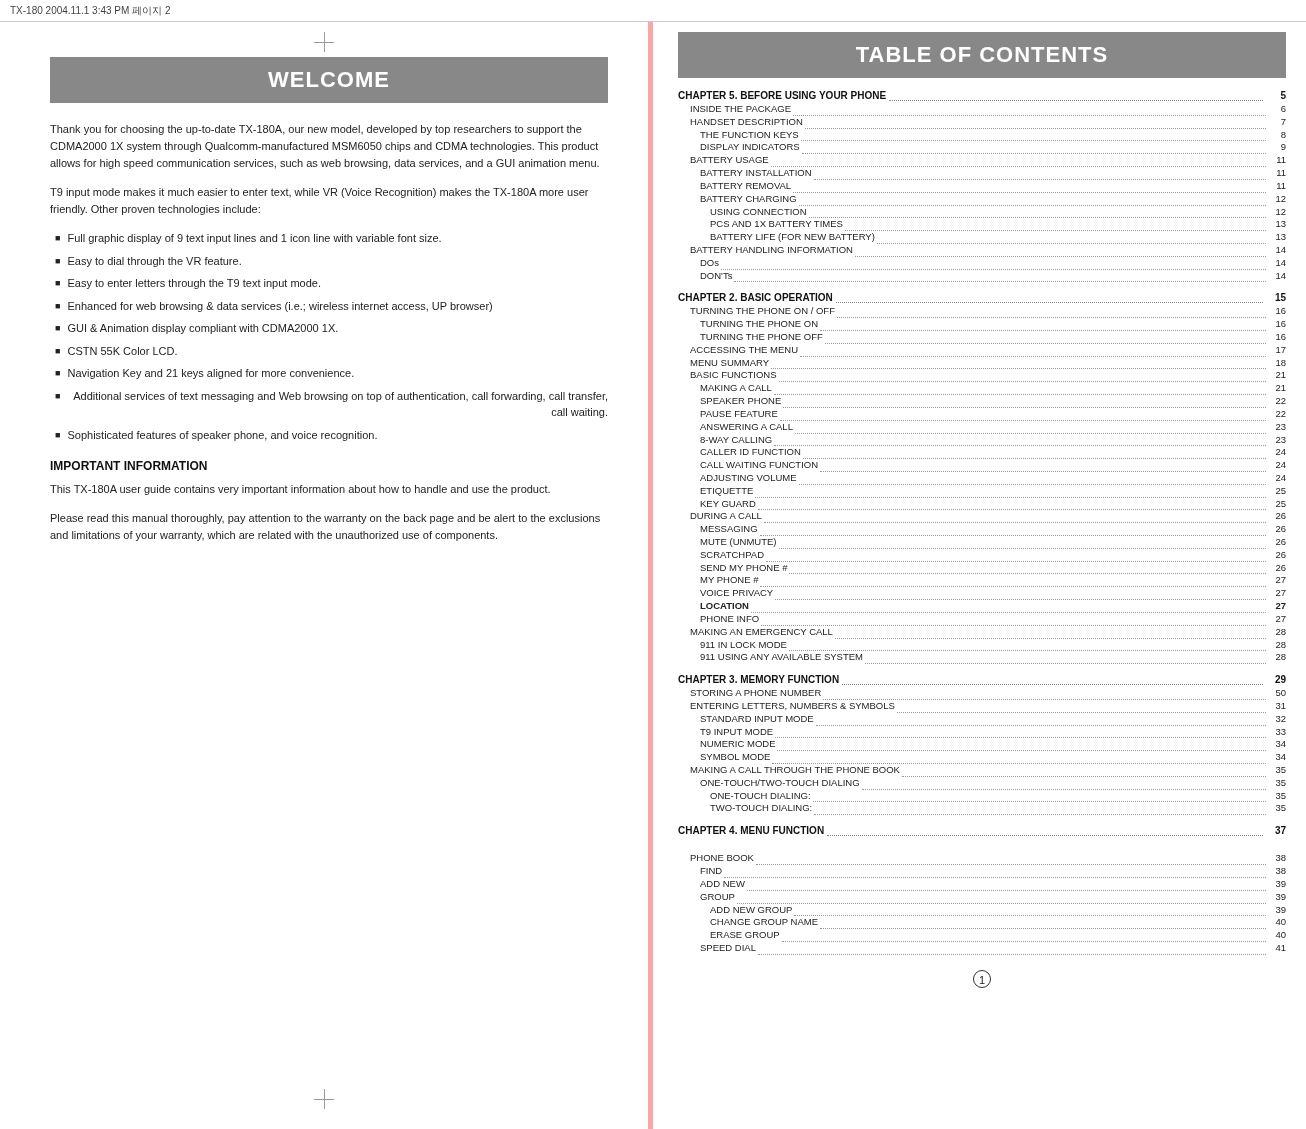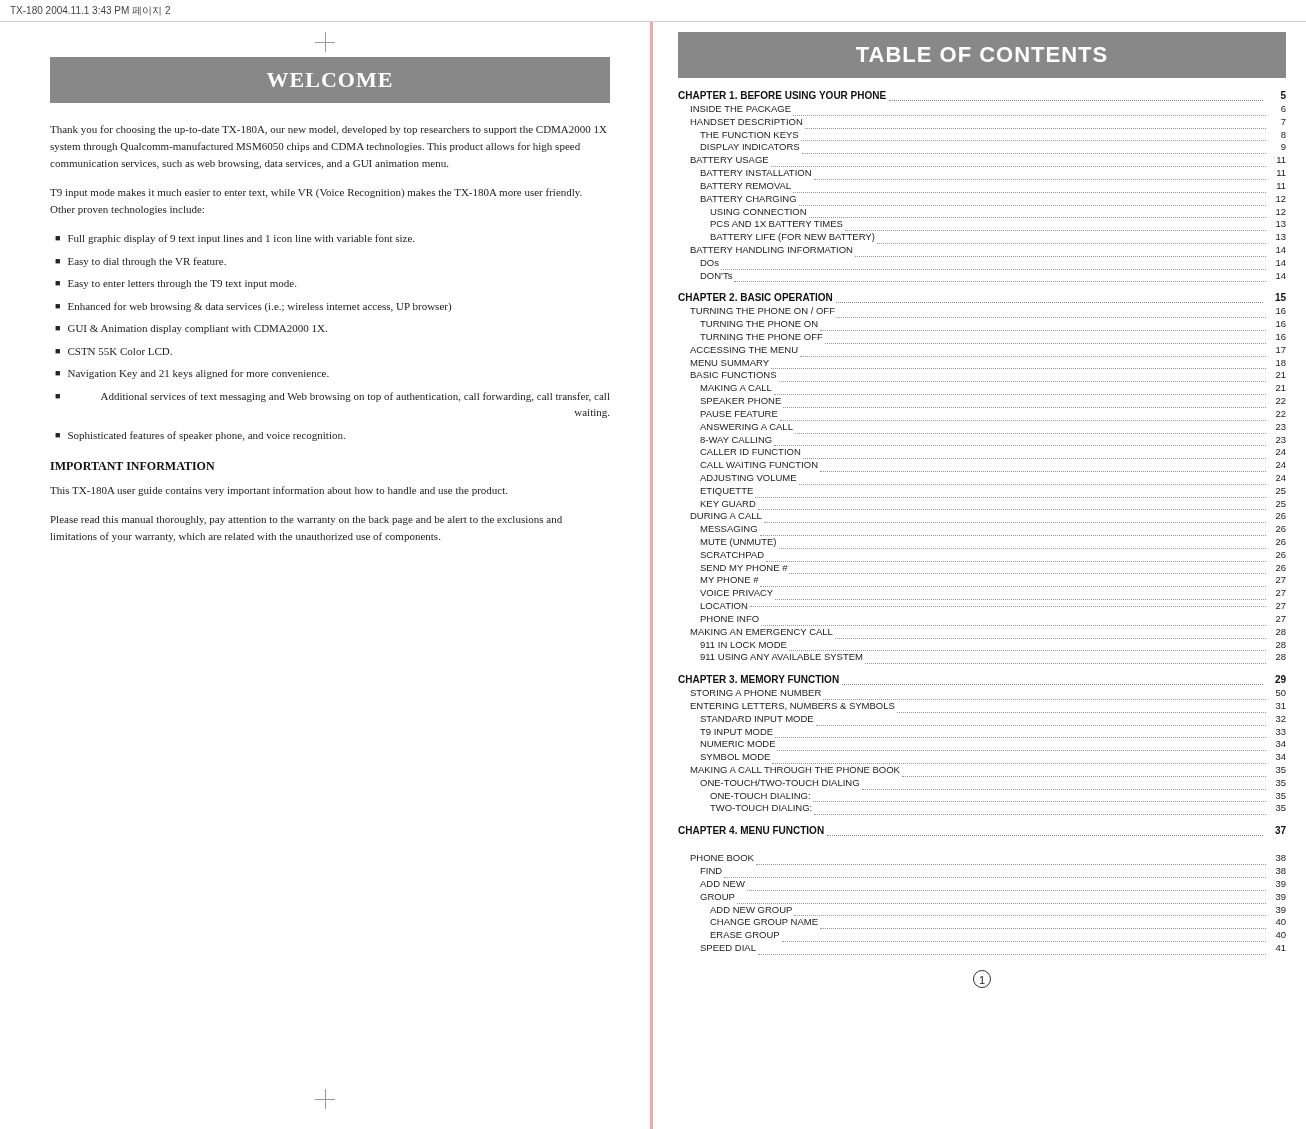--- a/index.html
+++ b/index.html
@@ -35,9 +35,8 @@
       width: 50%;
       padding: 30px 40px 30px 50px;
       padding-top: 35px;
-      border-right: 3px solid #fca5a5;
+      border-right: 5px solid #fca5a5;
       position: relative;
-      font-family: Liberation Serif, serif;
     }
     .welcome-header {
       background: #888;

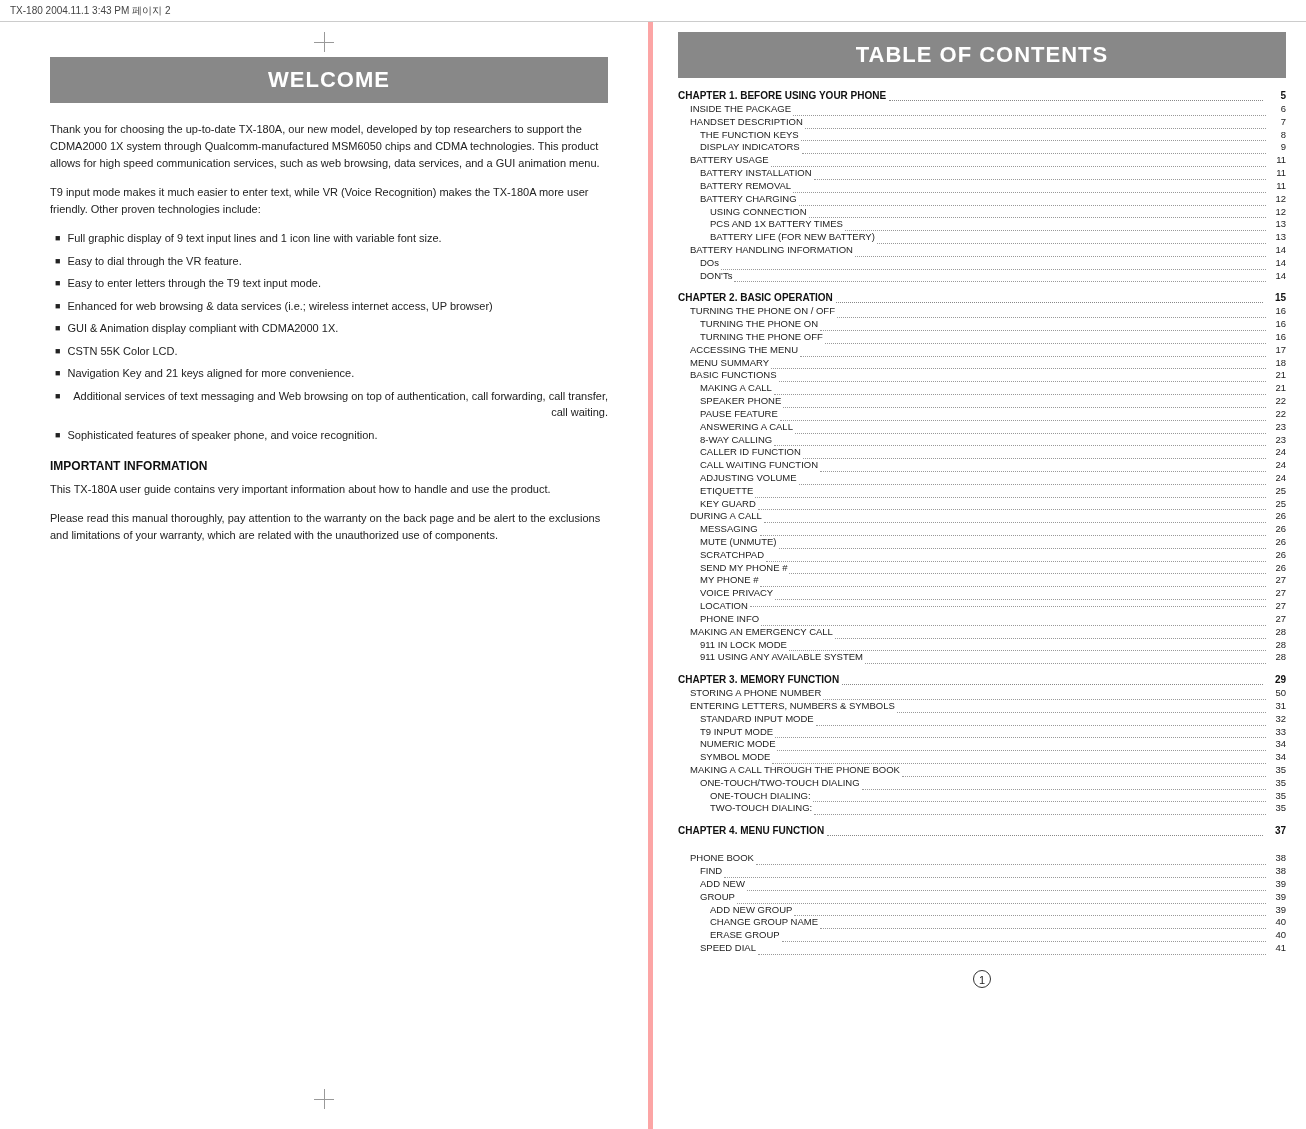--- a/index.html
+++ b/index.html
@@ -164,7 +164,7 @@
     <div id="toc-container">
         <div class="toc-section">
           <div style="display: flex; align-items: flex-end; margin-bottom: 2px;">
-            <span style="font-weight: bold; font-size: 10px; color: rgb(17, 17, 17); white-space: nowrap;">CHAPTER 1. BEFORE USING YOUR PHONE</span>
+            <span style="font-weight: bold; font-size: 10px; color: rgb(17, 17, 17); white-space: nowrap;">CHAPTER 5. BEFORE USING YOUR PHONE</span>
             <span style="flex: 1 1 0%; border-bottom: 1px dotted rgb(136, 136, 136); margin: 0px 3px; height: 8px;"></span>
             <span style="font-weight: bold; font-size: 10px; color: rgb(17, 17, 17); width: 20px; text-align: right;">5</span>
           </div>

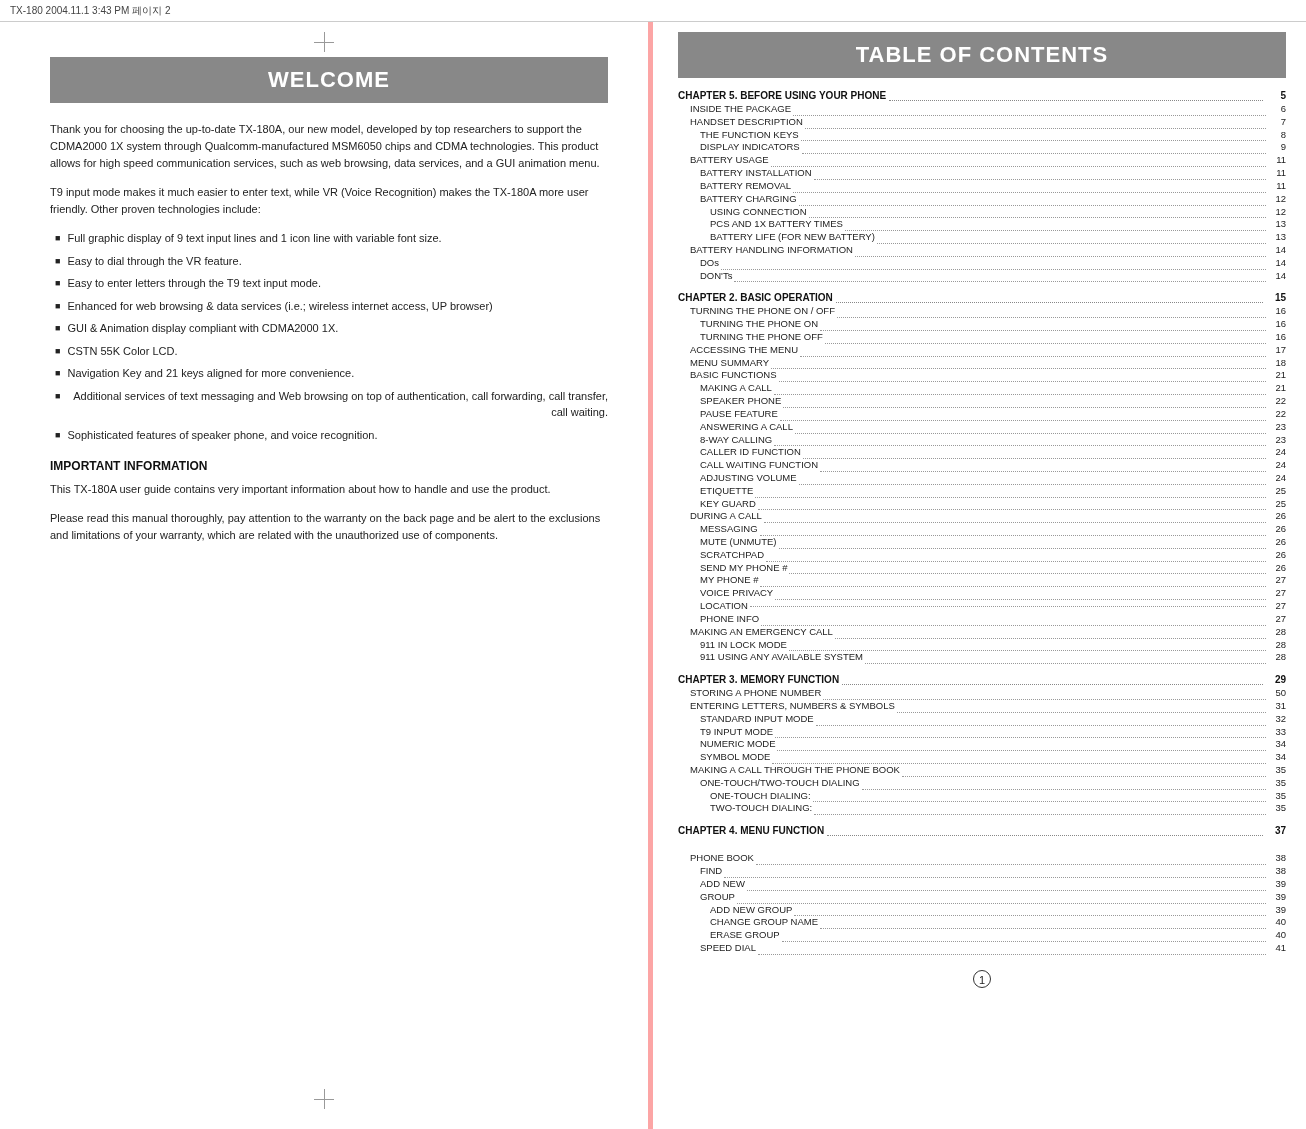--- a/index.html
+++ b/index.html
@@ -360,7 +360,7 @@
             <span style="flex: 1 1 0%; border-bottom: 1px dotted rgb(153, 153, 153); margin: 0px 2px; height: 7px;"></span>
             <span style="font-size: 9.5px; color: rgb(34, 34, 34); width: 18px; text-align: right;">27</span>
           </div>
-          <div style="display: flex; align-items: flex-start; line-height: 1.35;">
+          <div style="display: flex; align-items: flex-end; line-height: 1.35; font-weight: bold;">
             <span style="padding-left: 22px; font-size: 9.5px; color: rgb(34, 34, 34); white-space: nowrap;">LOCATION</span>
             <span style="flex: 1 1 0%; border-bottom: 1px dotted rgb(153, 153, 153); margin: 0px 2px; height: 7px;"></span>
             <span style="font-size: 9.5px; color: rgb(34, 34, 34); width: 18px; text-align: right;">27</span>

